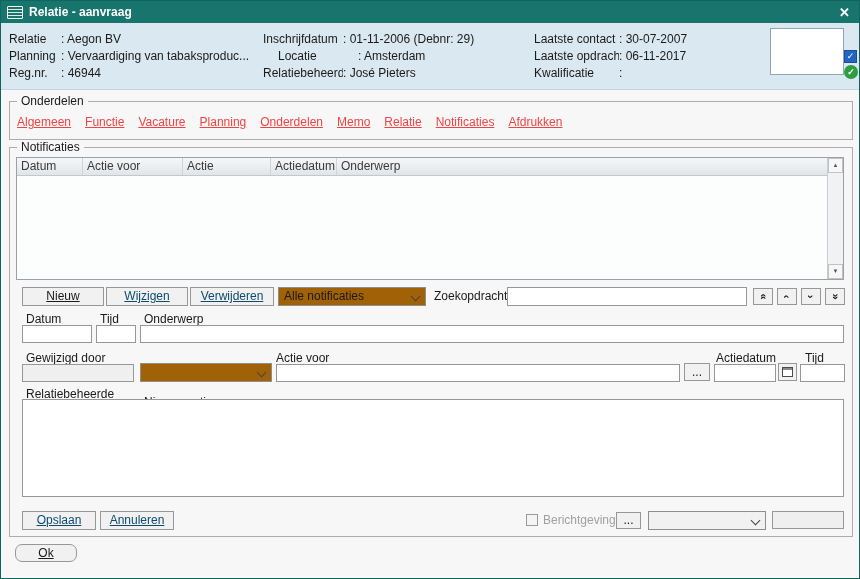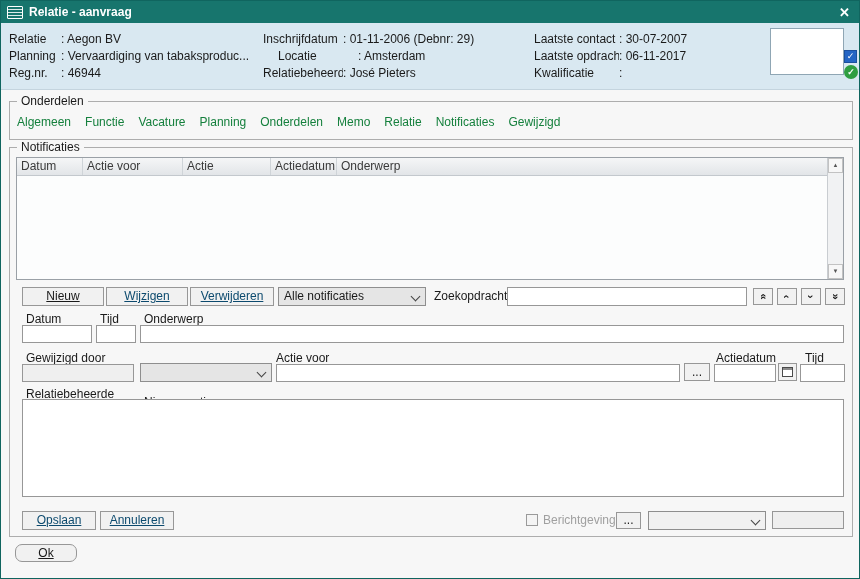--- a/index.html
+++ b/index.html
@@ -19,7 +19,7 @@
   .groupbox{position:absolute;border:1px solid #adadad;}
   .legend{position:absolute;top:-8px;left:7px;background:#f7f7f7;padding:0 4px;line-height:14px;}
   .links{position:absolute;left:7px;top:13px;display:flex;gap:14px;white-space:nowrap;}
-  .link{color:#15803d;cursor:pointer;}
+  .link{color:#ef4444;text-decoration:underline;cursor:pointer;}
   .table{position:absolute;left:6px;top:9px;width:828px;height:123px;border:1px solid #9aa0a6;background:#fcfdfd;box-sizing:border-box;}
   .thead{display:flex;height:18px;background:linear-gradient(#f5f6f7,#e2e5e8);border-bottom:1px solid #c3c8cd;margin-right:16px;box-sizing:border-box;}
   .th{padding:1px 4px;border-right:1px solid #cfd4d8;color:#3a3a3a;overflow:hidden;white-space:nowrap;box-sizing:border-box;line-height:15px;}

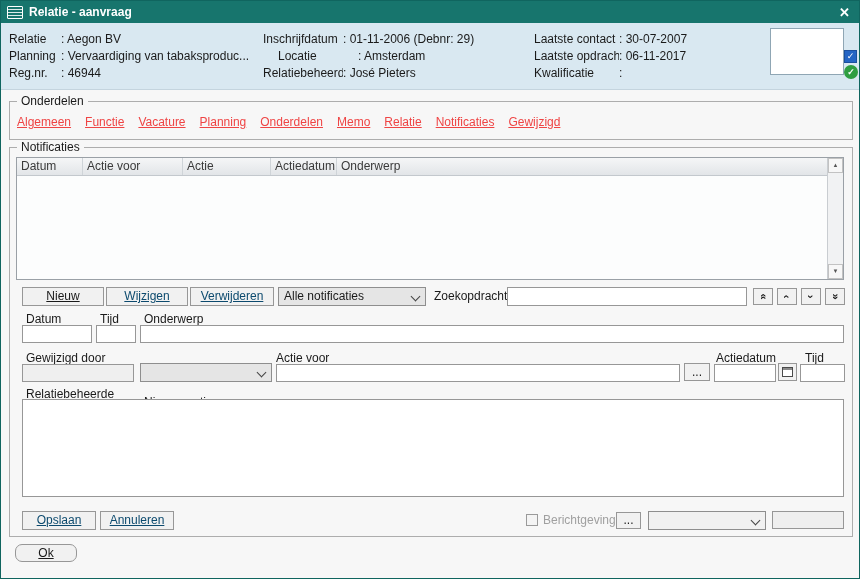--- a/index.html
+++ b/index.html
@@ -118,7 +118,7 @@
       <span class="link">Memo</span>
       <span class="link">Relatie</span>
       <span class="link">Notificaties</span>
-      <span class="link">Gewijzigd</span>
+      <span class="link">Afdrukken</span>
     </div>
   </div>
 

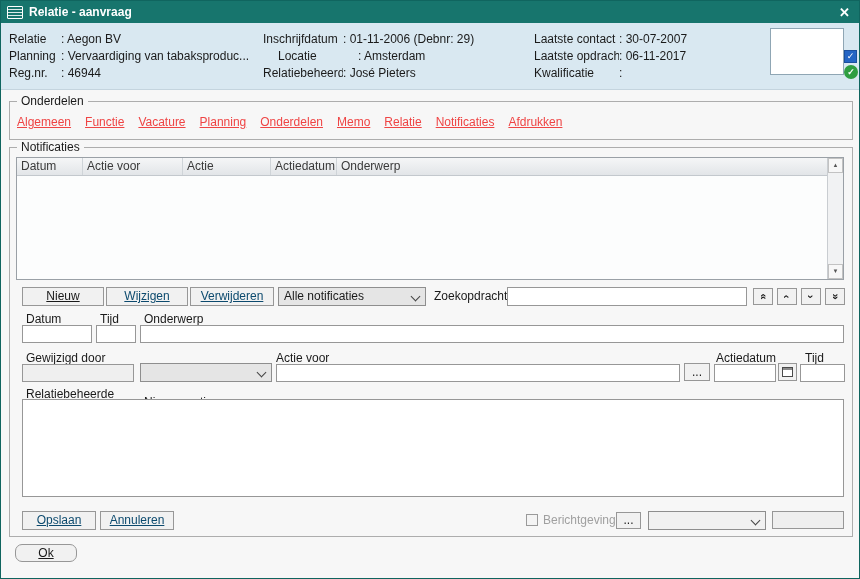--- a/index.html
+++ b/index.html
@@ -29,7 +29,7 @@
   .btn{position:absolute;height:19px;background:#f1f1f1;border:1px solid #979797;text-align:center;line-height:17px;cursor:pointer;box-sizing:border-box;}
   .btn .u{text-decoration:underline;}
   .btn.disabled{color:#0c4a6e;cursor:default;}
-  .combo{position:absolute;height:19px;background:#e5e5e5;border:1px solid #8e8e8e;line-height:17px;padding:0 18px 0 5px;box-sizing:border-box;white-space:nowrap;overflow:hidden;}
+  .combo{position:absolute;height:19px;background:#a16207;border:1px solid #8e8e8e;line-height:17px;padding:0 18px 0 5px;box-sizing:border-box;white-space:nowrap;overflow:hidden;}
   .combo.dis{background:#f1f1f1;}
   .chev{position:absolute;right:6px;top:5px;width:6px;height:6px;border-right:1px solid #444;border-bottom:1px solid #444;transform:rotate(45deg);}
   .lab{position:absolute;white-space:nowrap;}

